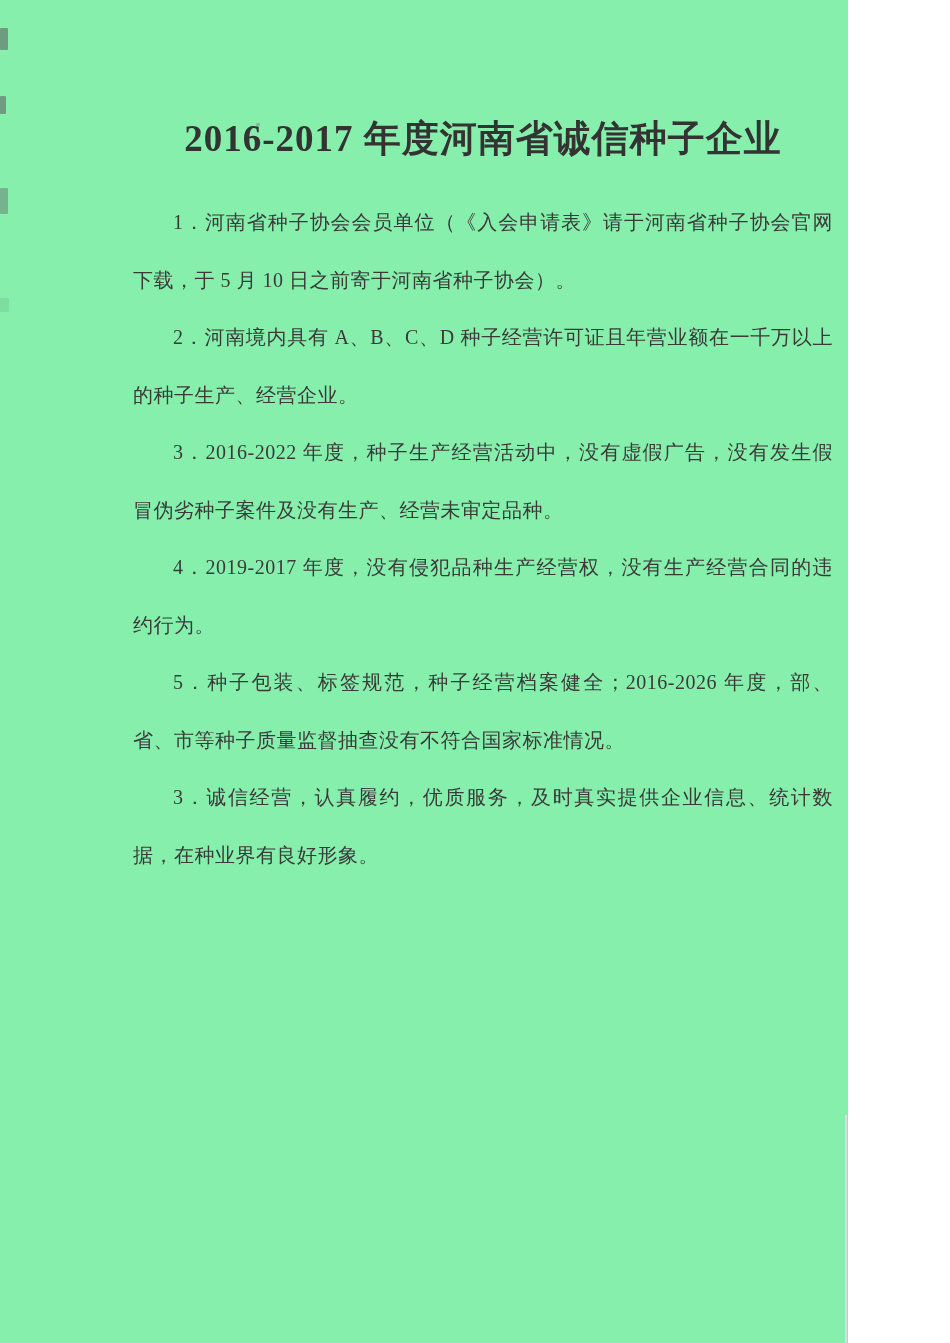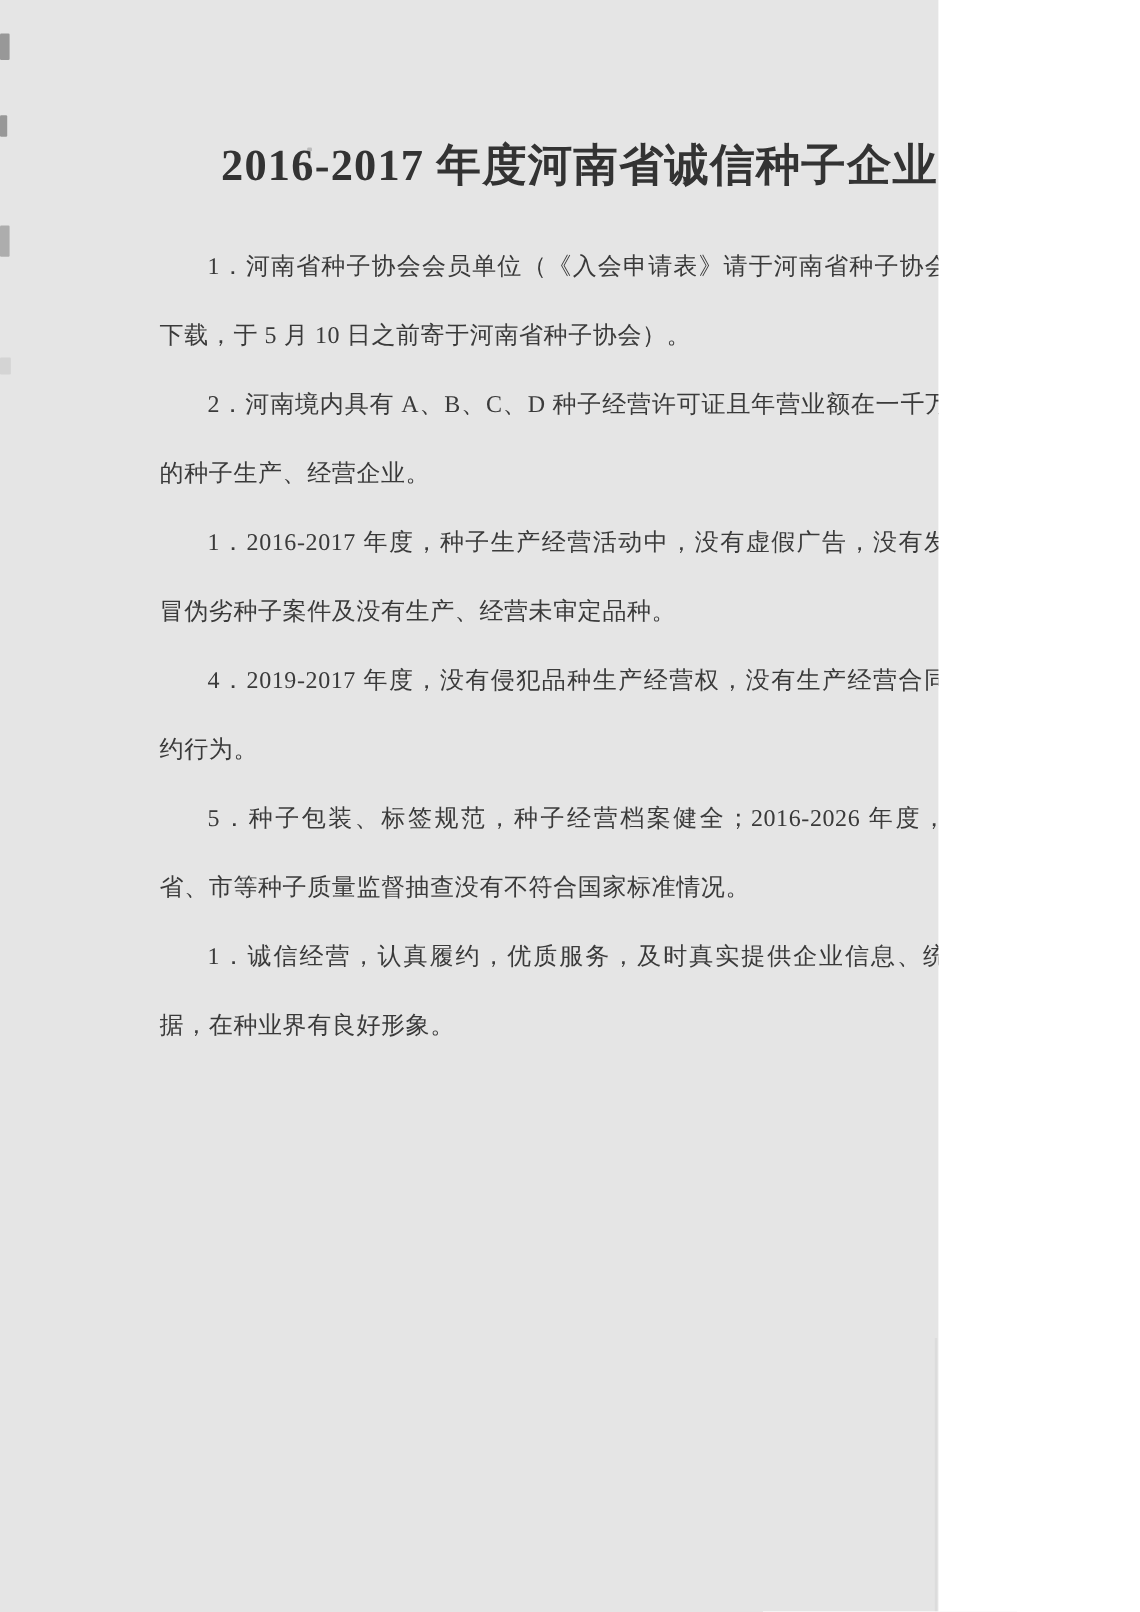--- a/index.html
+++ b/index.html
@@ -9,9 +9,9 @@
   }
   .page {
     position: relative;
-    width: 782px;
+    width: 848px;
     height: 1343px;
-    background: #e5e5e5;
+    background: #86efac;
     overflow: hidden;
     font-family: "Liberation Serif", "DejaVu Serif", serif;
   }

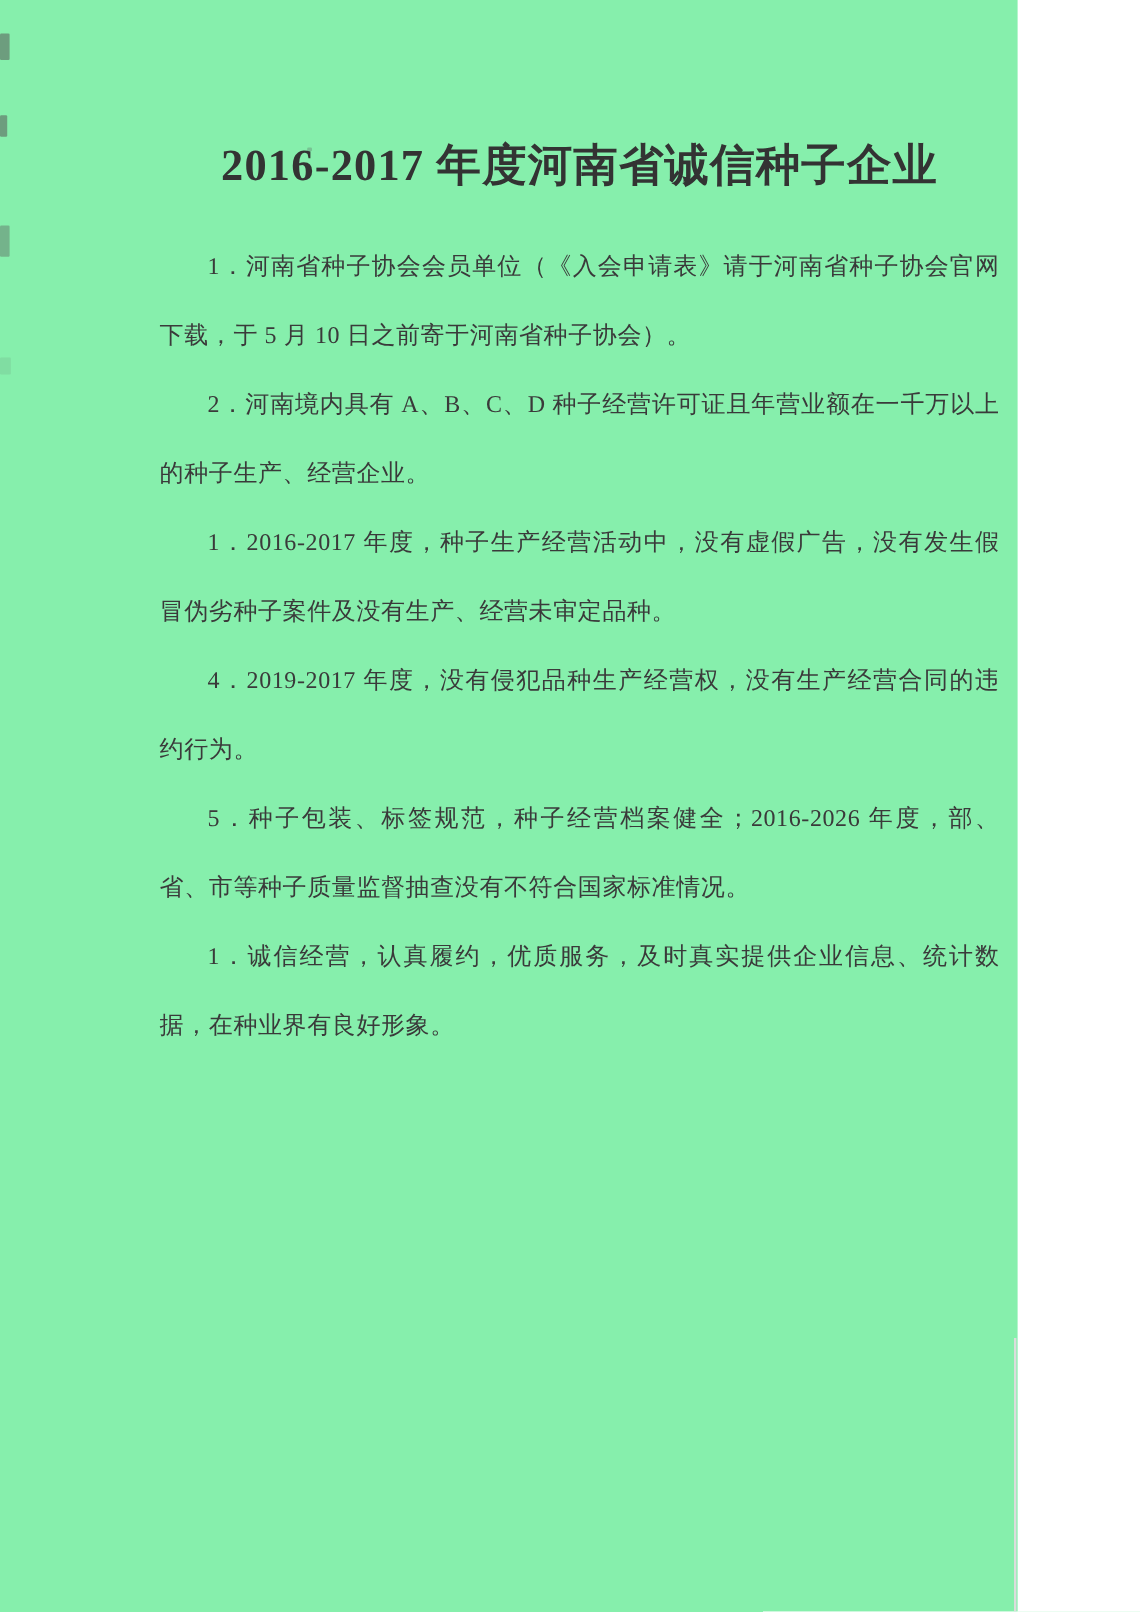--- a/index.html
+++ b/index.html
@@ -85,7 +85,7 @@
 
     <p class="para">1．河南省种子协会会员单位（《入会申请表》请于河南省种子协会官网下载，于 5 月 10 日之前寄于河南省种子协会）。</p>
     <p class="para">2．河南境内具有 A、B、C、D 种子经营许可证且年营业额在一千万以上的种子生产、经营企业。</p>
-    <p class="para">1．2016-2017 年度，种子生产经营活动中，没有虚假广告，没有发生假冒伪劣种子案件及没有生产、经营未审定品种。</p>
+    <p class="para">3．2016-2022 年度，种子生产经营活动中，没有虚假广告，没有发生假冒伪劣种子案件及没有生产、经营未审定品种。</p>
     <p class="para">4．2019-2017 年度，没有侵犯品种生产经营权，没有生产经营合同的违约行为。</p>
     <p class="para">5．种子包装、标签规范，种子经营档案健全；2016-2026 年度，部、省、市等种子质量监督抽查没有不符合国家标准情况。</p>
     <p class="para">1．诚信经营，认真履约，优质服务，及时真实提供企业信息、统计数据，在种业界有良好形象。</p>

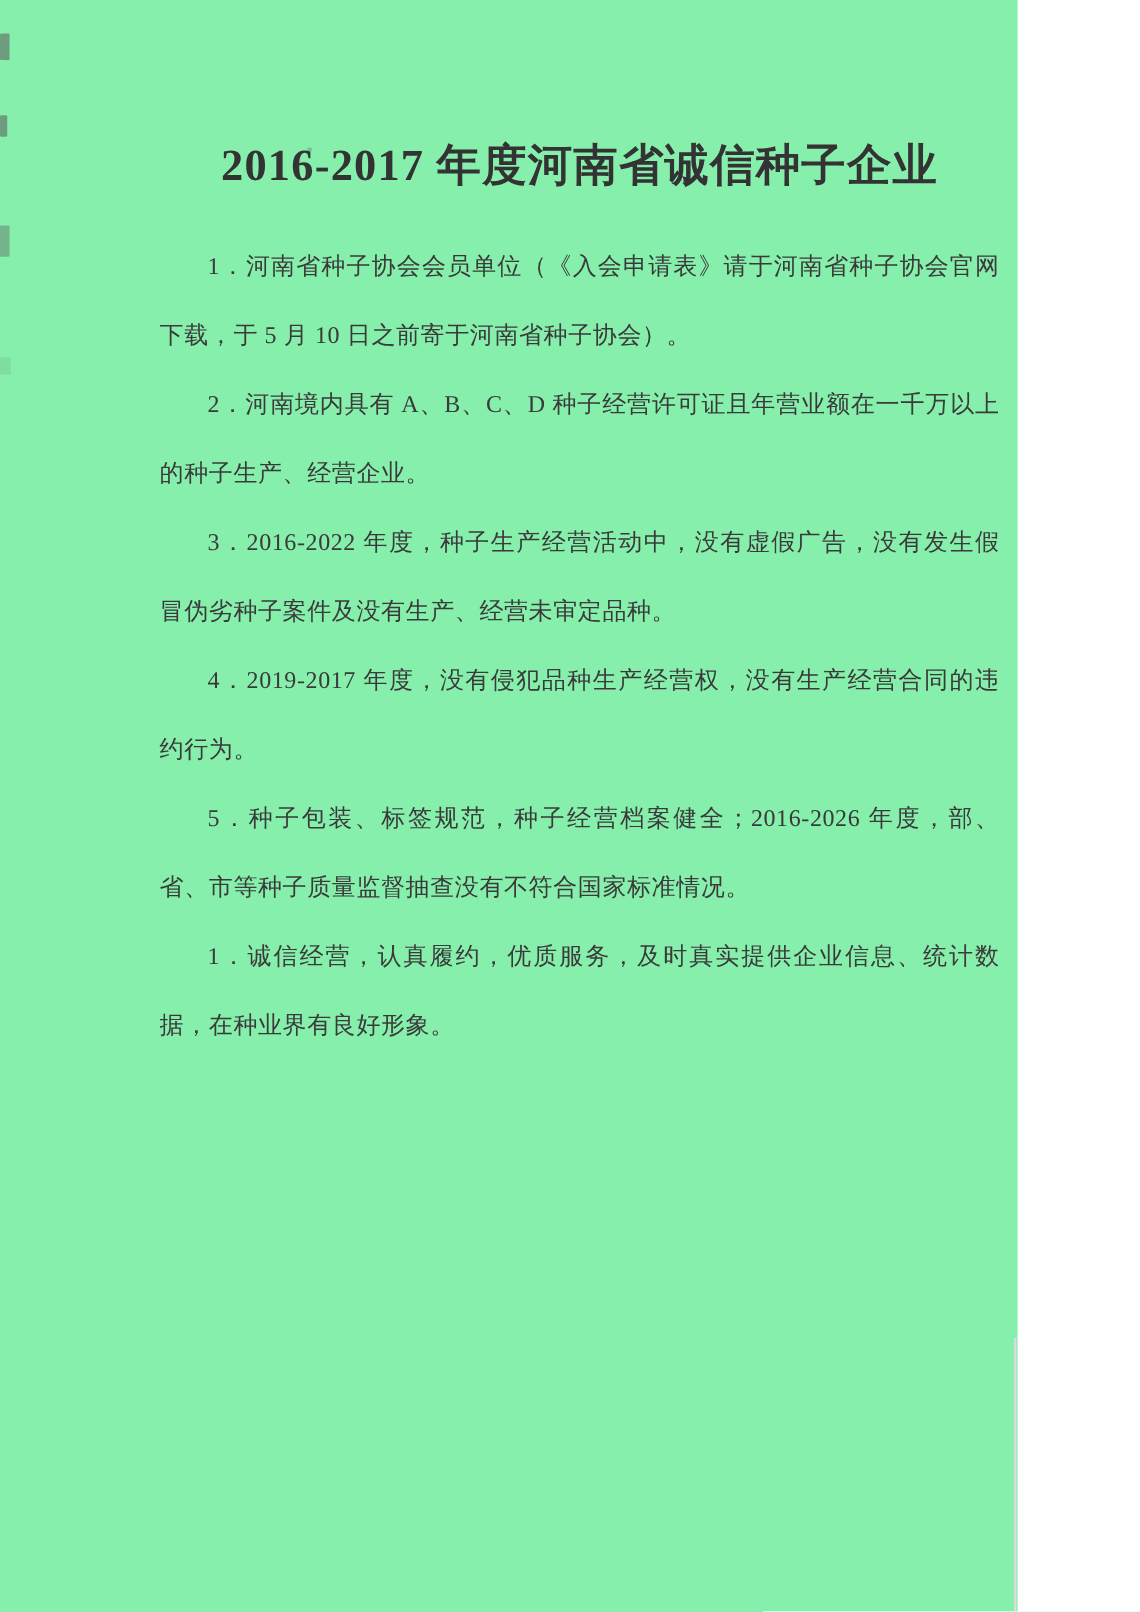--- a/index.html
+++ b/index.html
@@ -88,7 +88,7 @@
     <p class="para">3．2016-2022 年度，种子生产经营活动中，没有虚假广告，没有发生假冒伪劣种子案件及没有生产、经营未审定品种。</p>
     <p class="para">4．2019-2017 年度，没有侵犯品种生产经营权，没有生产经营合同的违约行为。</p>
     <p class="para">5．种子包装、标签规范，种子经营档案健全；2016-2026 年度，部、省、市等种子质量监督抽查没有不符合国家标准情况。</p>
-    <p class="para">1．诚信经营，认真履约，优质服务，及时真实提供企业信息、统计数据，在种业界有良好形象。</p>
+    <p class="para">3．诚信经营，认真履约，优质服务，及时真实提供企业信息、统计数据，在种业界有良好形象。</p>
   </div>
 </div>
 

